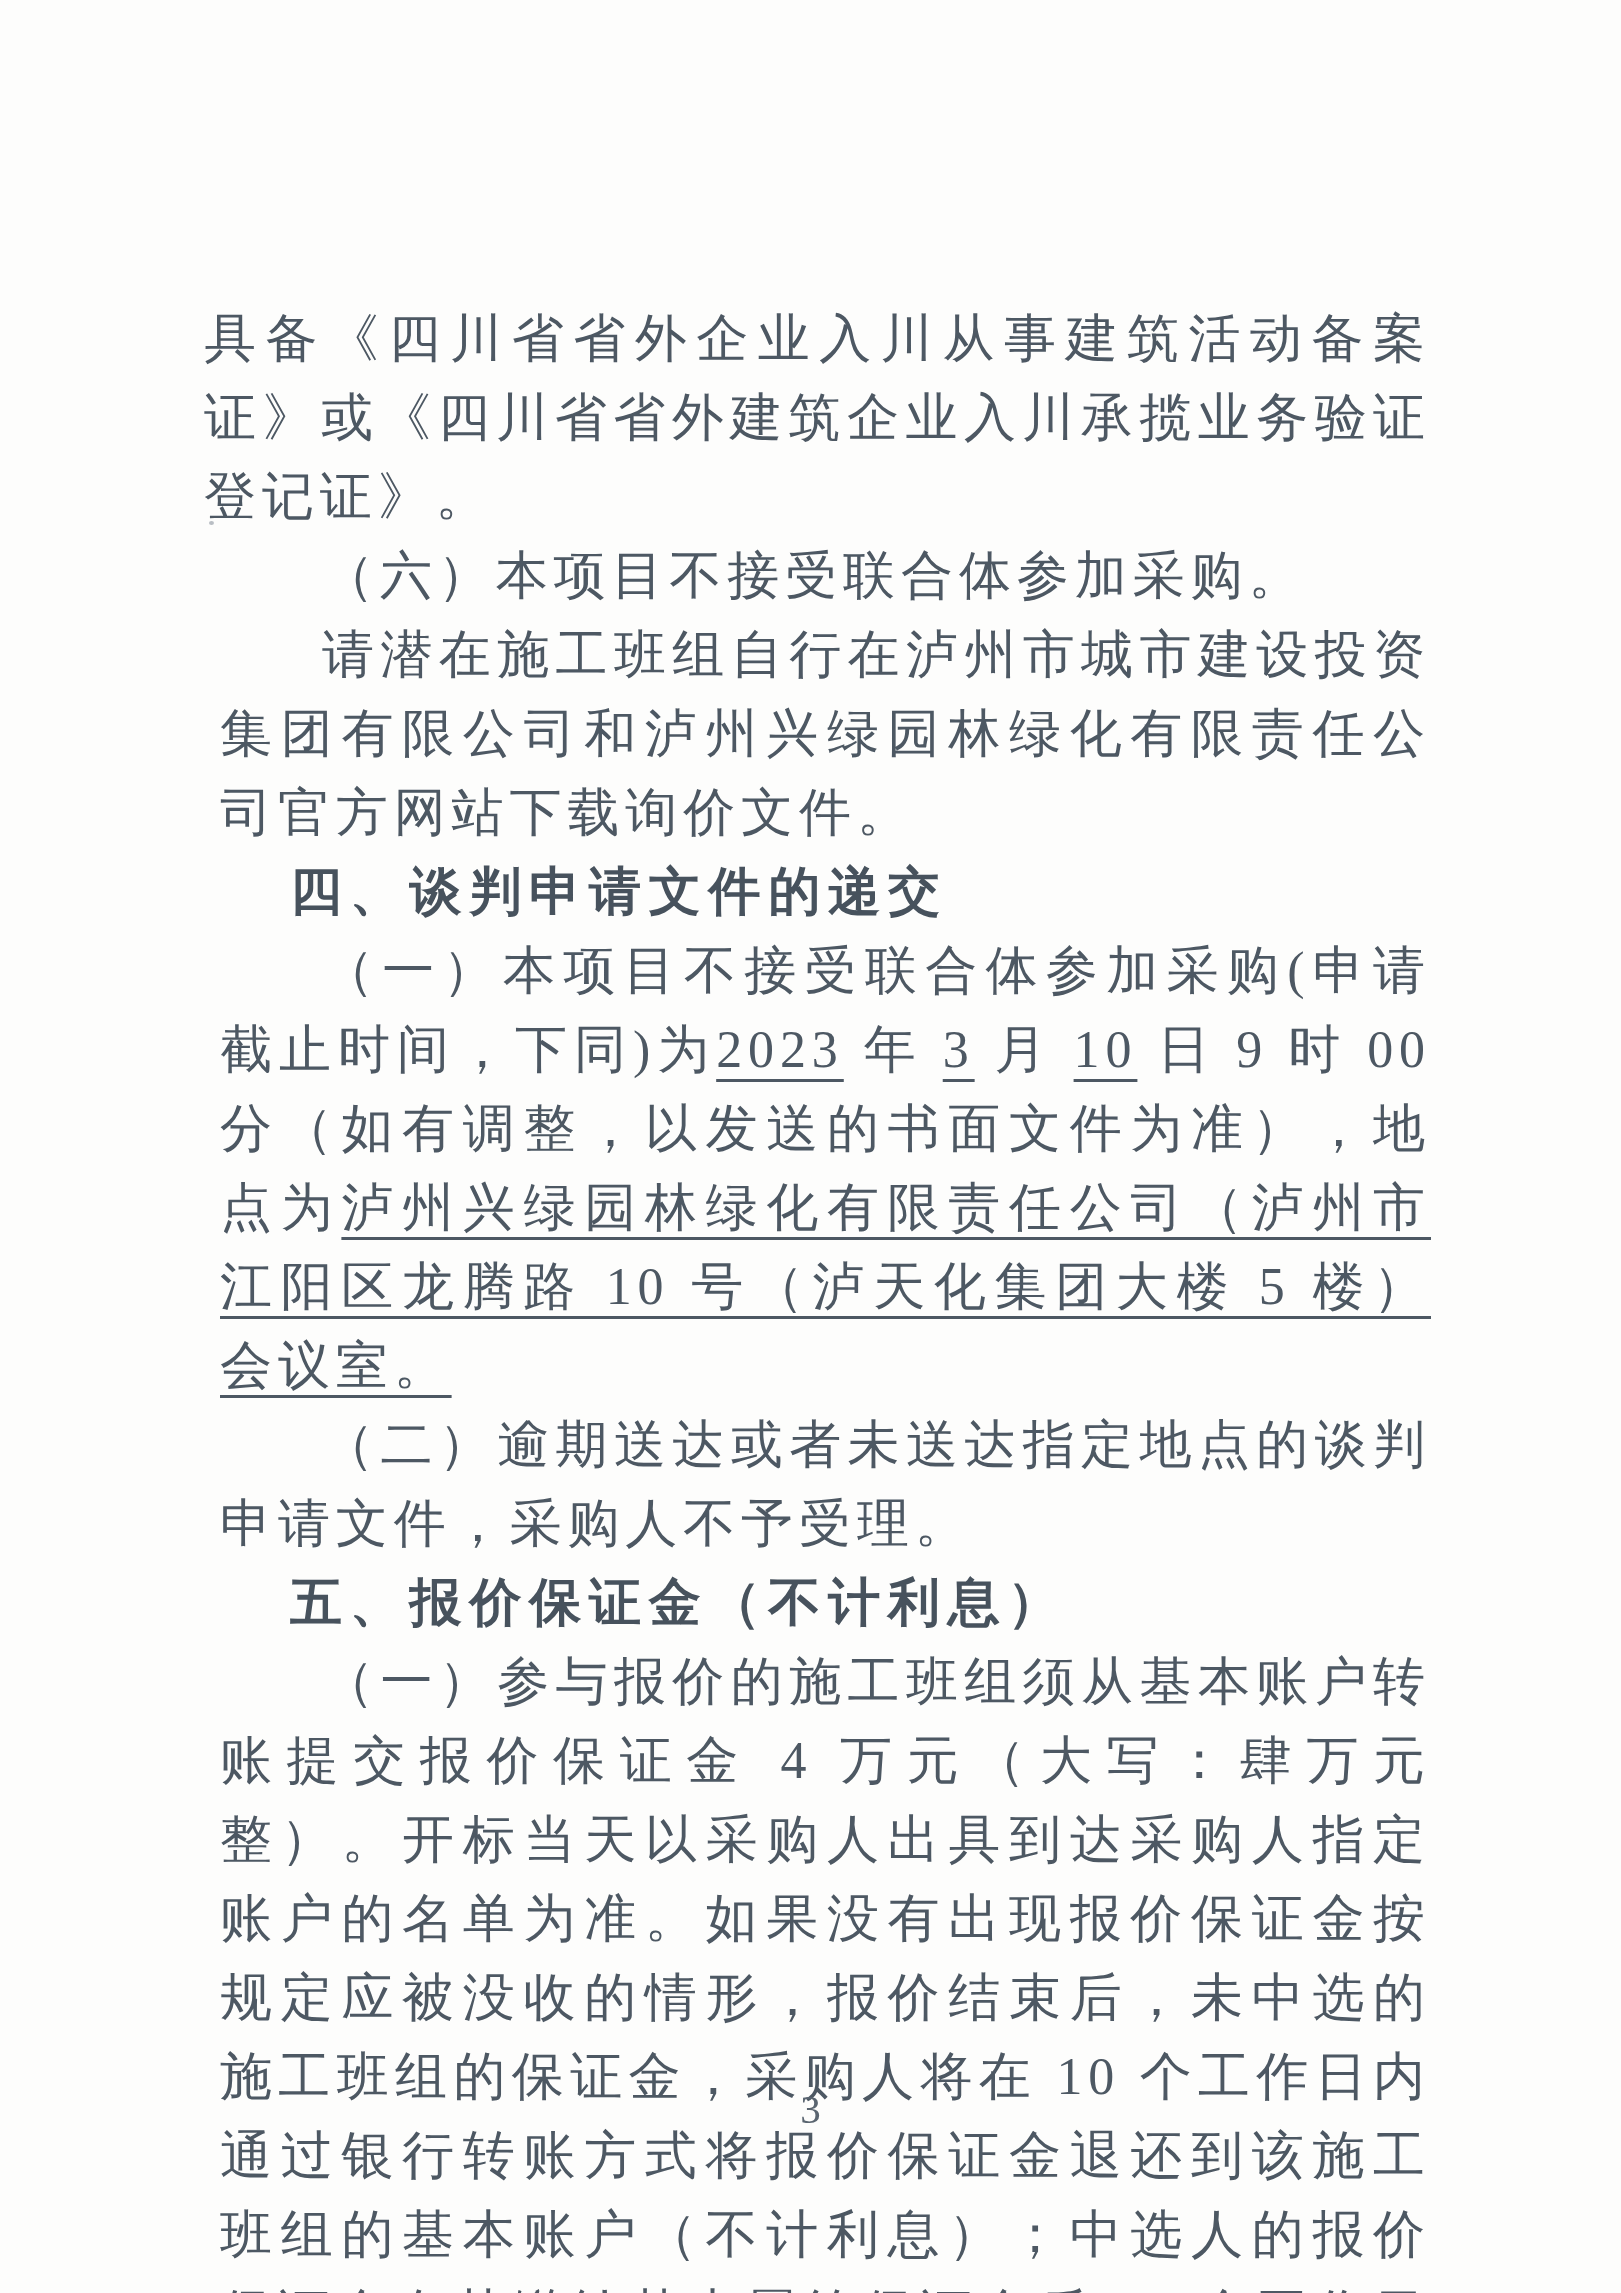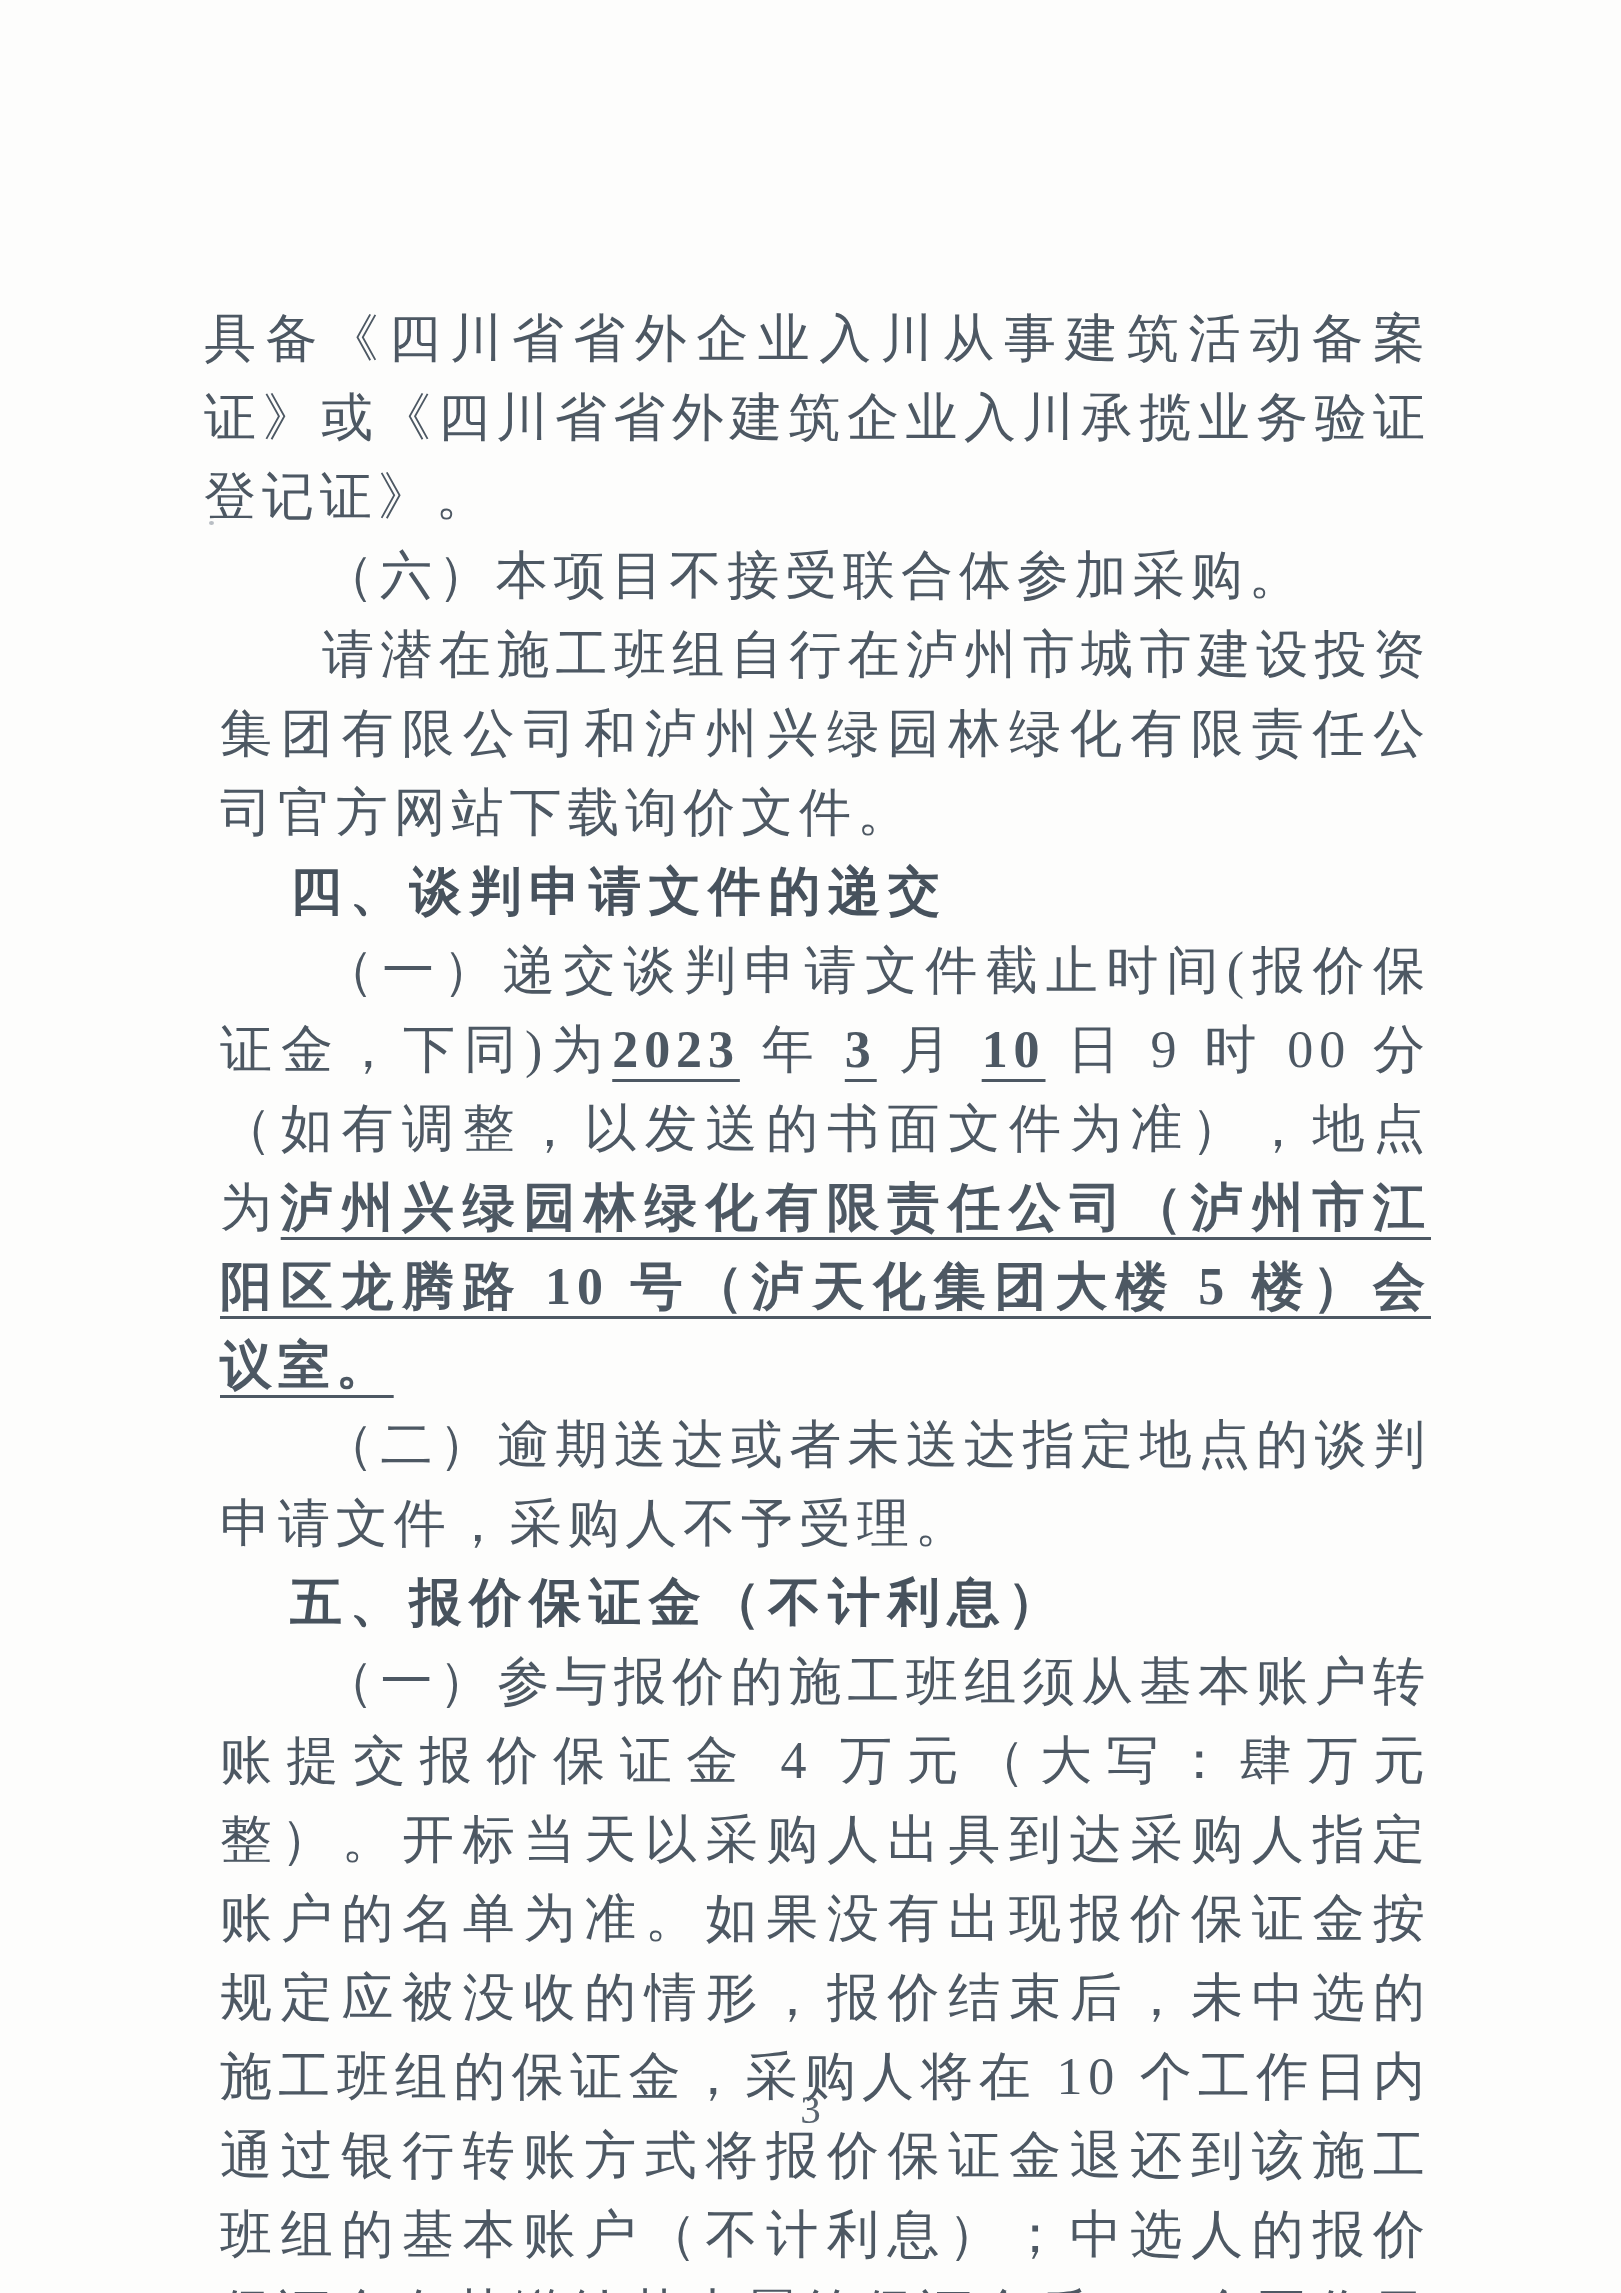--- a/index.html
+++ b/index.html
@@ -84,7 +84,7 @@
     <p class="block indent">（六）本项目不接受联合体参加采购。</p>
     <p class="block indent">请潜在施工班组自行在泸州市城市建设投资集团有限公司和泸州兴绿园林绿化有限责任公司官方网站下载询价文件。</p>
     <p class="block heading">四、谈判申请文件的递交</p>
-    <p class="block indent"><span>（一）递交谈判申请文件截止时间(报价保证金，下同)为</span><span class="u">2023</span><span> 年 </span><span class="u">3</span><span> 月 </span><span class="u">10</span><span> 日 9 时 00 分（如有调整，以发送的书面文件为准），地点为</span><span class="u">泸州兴绿园林绿化有限责任公司（泸州市江阳区龙腾路 10 号（泸天化集团大楼 5 楼）会议室。</span></p>
+    <p class="block indent"><span>（一）本项目不接受联合体参加采购(申请截止时间，下同)为</span><span class="u">2023</span><span> 年 </span><span class="u">3</span><span> 月 </span><span class="u">10</span><span> 日 9 时 00 分（如有调整，以发送的书面文件为准），地点为</span><span class="u">泸州兴绿园林绿化有限责任公司（泸州市江阳区龙腾路 10 号（泸天化集团大楼 5 楼）会议室。</span></p>
     <p class="block indent">（二）逾期送达或者未送达指定地点的谈判申请文件，采购人不予受理。</p>
     <p class="block heading">五、报价保证金（不计利息）</p>
     <p class="block indent">（一）参与报价的施工班组须从基本账户转账提交报价保证金 4 万元（大写：肆万元整）。开标当天以采购人出具到达采购人指定账户的名单为准。如果没有出现报价保证金按规定应被没收的情形，报价结束后，未中选的施工班组的保证金，采购人将在 10 个工作日内通过银行转账方式将报价保证金退还到该施工班组的基本账户（不计利息）；中选人的报价保证金在其缴纳基本履约保证金后 10 个工作日内退还（不计利息）。</p>

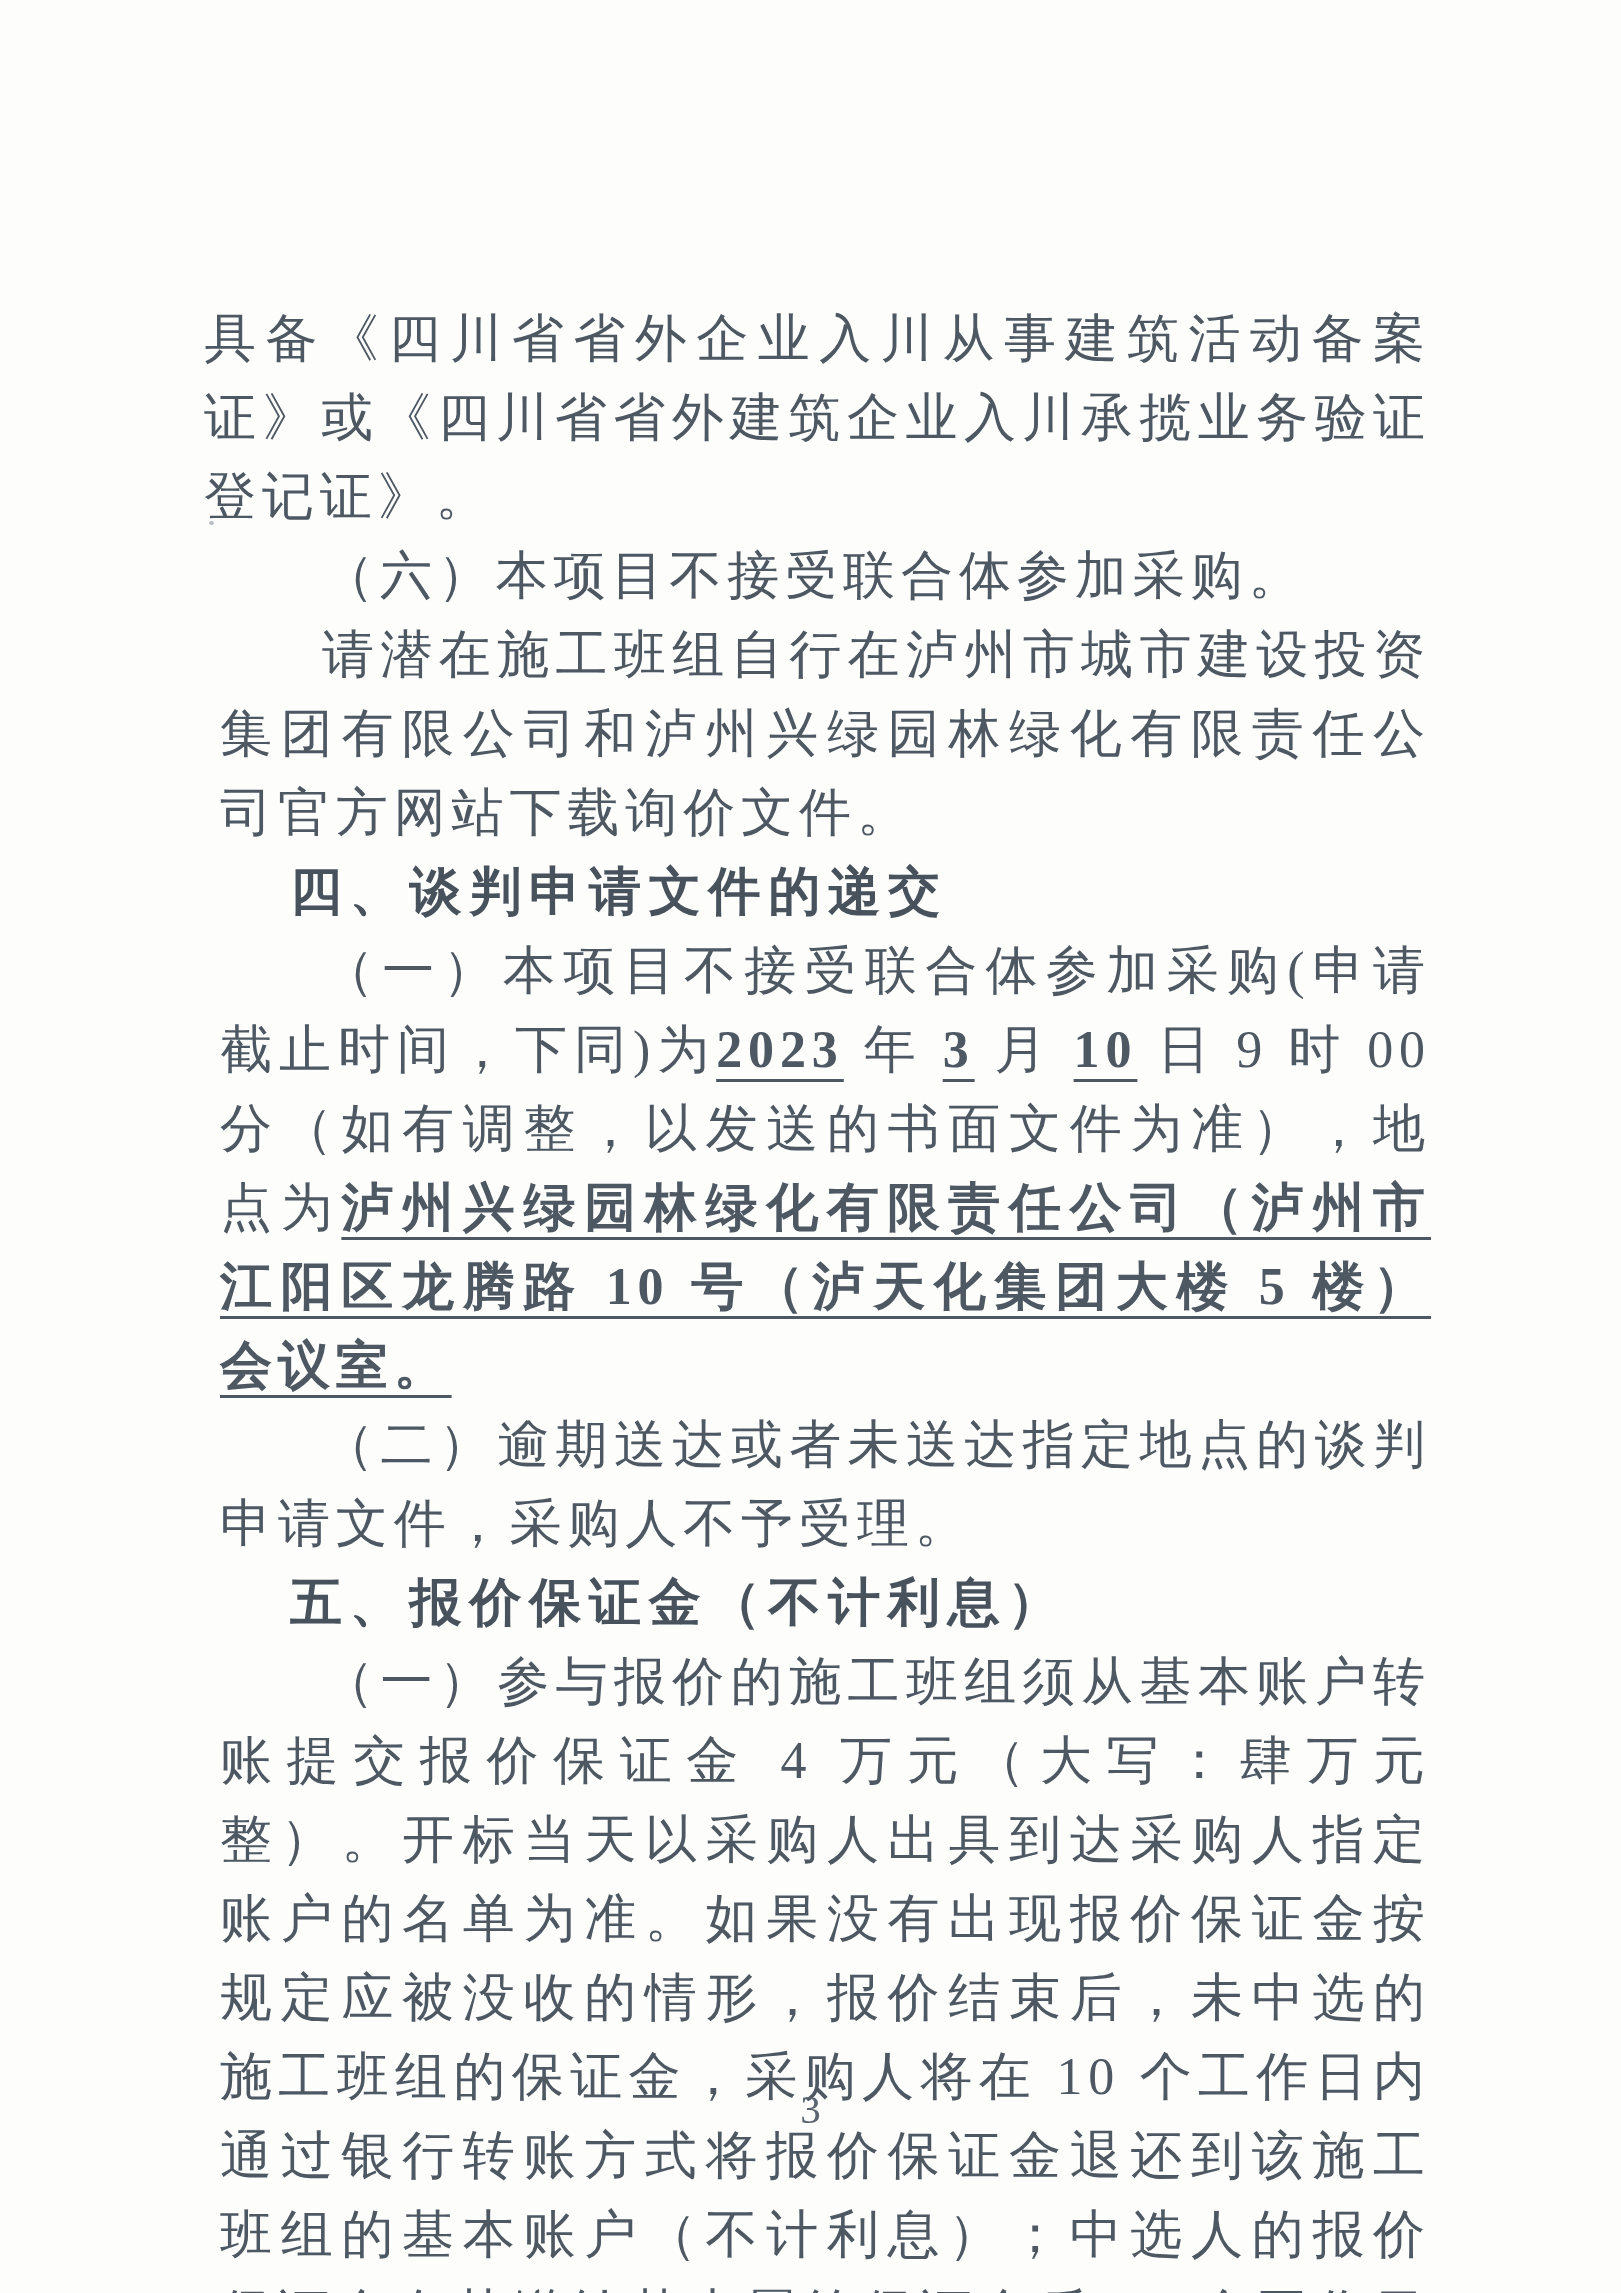--- a/index.html
+++ b/index.html
@@ -52,7 +52,6 @@
     text-decoration: underline;
     text-decoration-thickness: 2.9px;
     text-underline-offset: 11.8px;
-    font-weight: bold;
   }
   .pageno {
     position: absolute;

